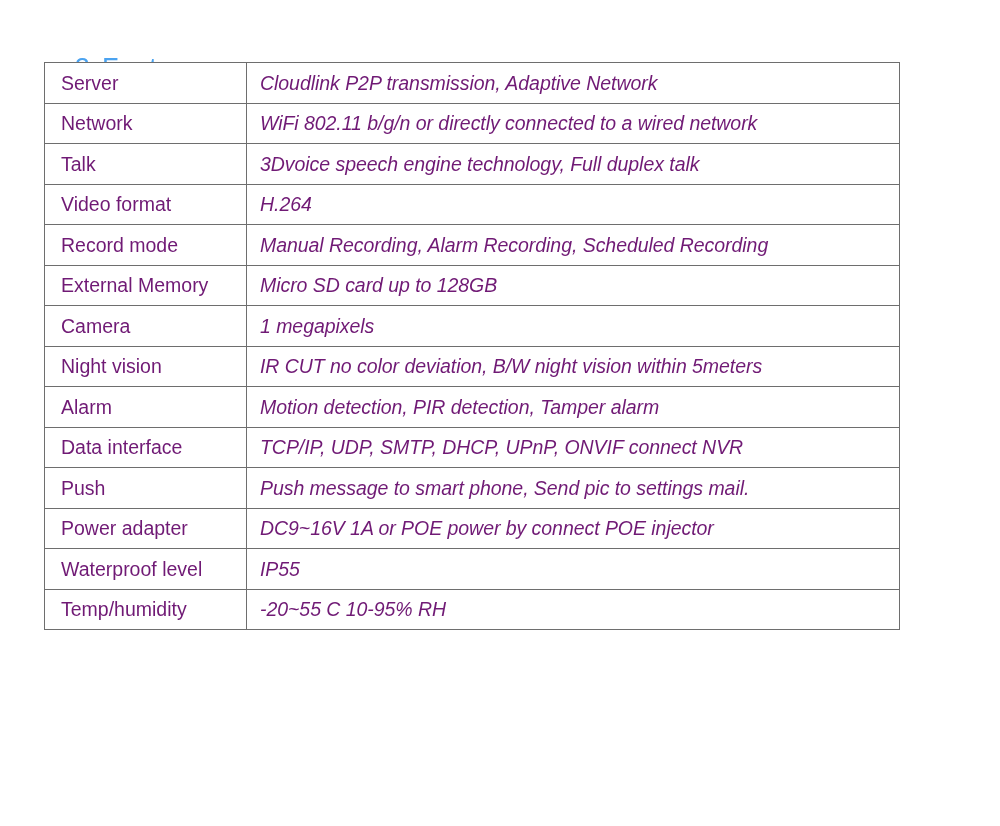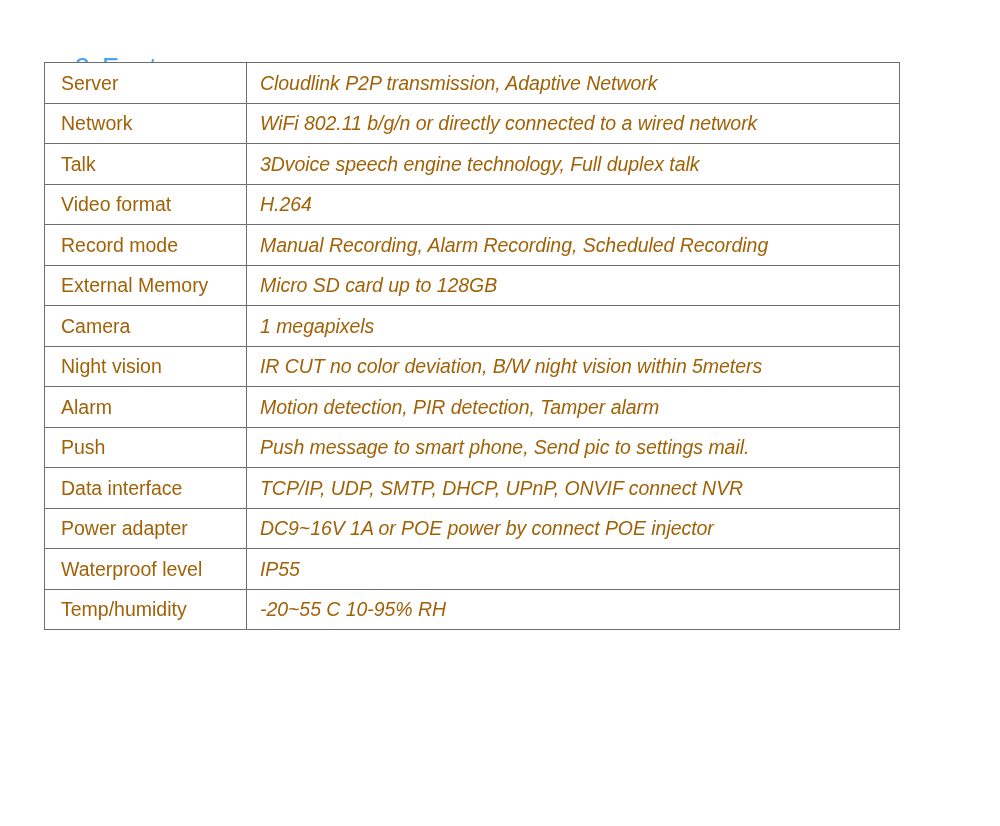--- a/index.html
+++ b/index.html
@@ -60,7 +60,7 @@
     padding: 0 0 0 27px;
     font-size: 19.5px;
     line-height: 24px;
-    color: #a16207;
+    color: #701a75;
     vertical-align: middle;
     white-space: nowrap;
     overflow: hidden;

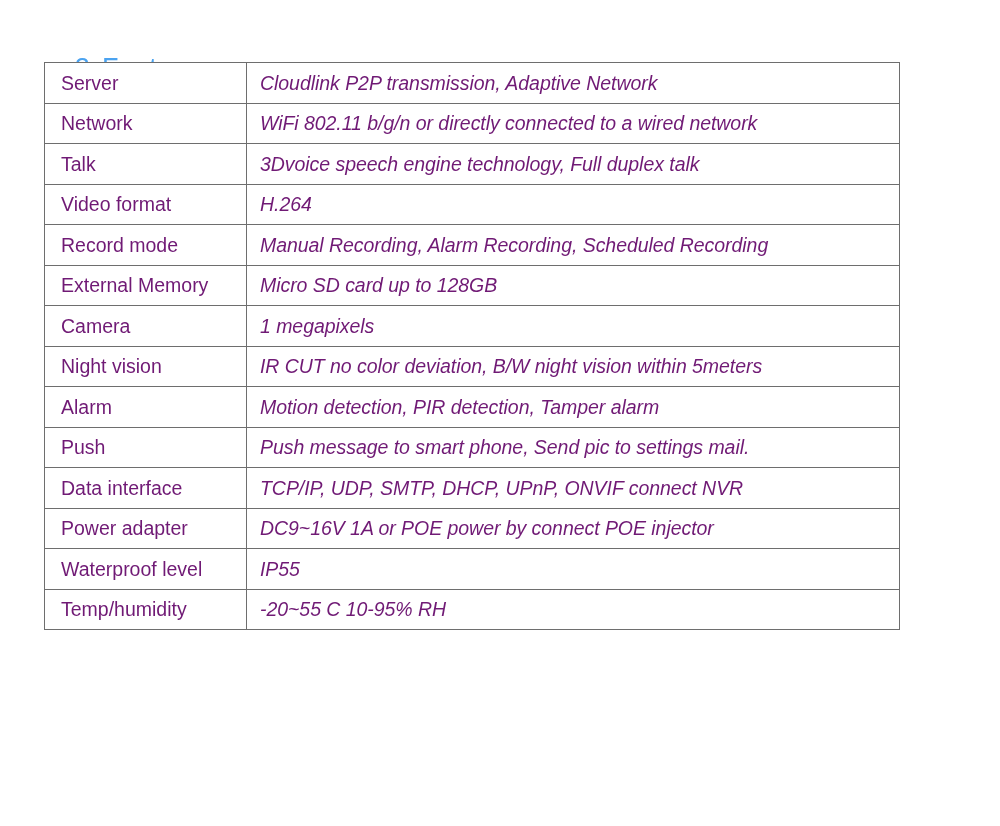--- a/index.html
+++ b/index.html
@@ -127,12 +127,12 @@
           <td class="value-cell">Motion detection, PIR detection, Tamper alarm</td>
         </tr>
         <tr>
+          <td class="label-cell">Data interface</td>
+          <td class="value-cell">TCP/IP, UDP, SMTP, DHCP, UPnP, ONVIF connect NVR</td>
+        </tr>
+        <tr>
           <td class="label-cell">Push</td>
           <td class="value-cell">Push message to smart phone, Send pic to settings mail.</td>
-        </tr>
-        <tr>
-          <td class="label-cell">Data interface</td>
-          <td class="value-cell">TCP/IP, UDP, SMTP, DHCP, UPnP, ONVIF connect NVR</td>
         </tr>
         <tr>
           <td class="label-cell">Power adapter</td>

